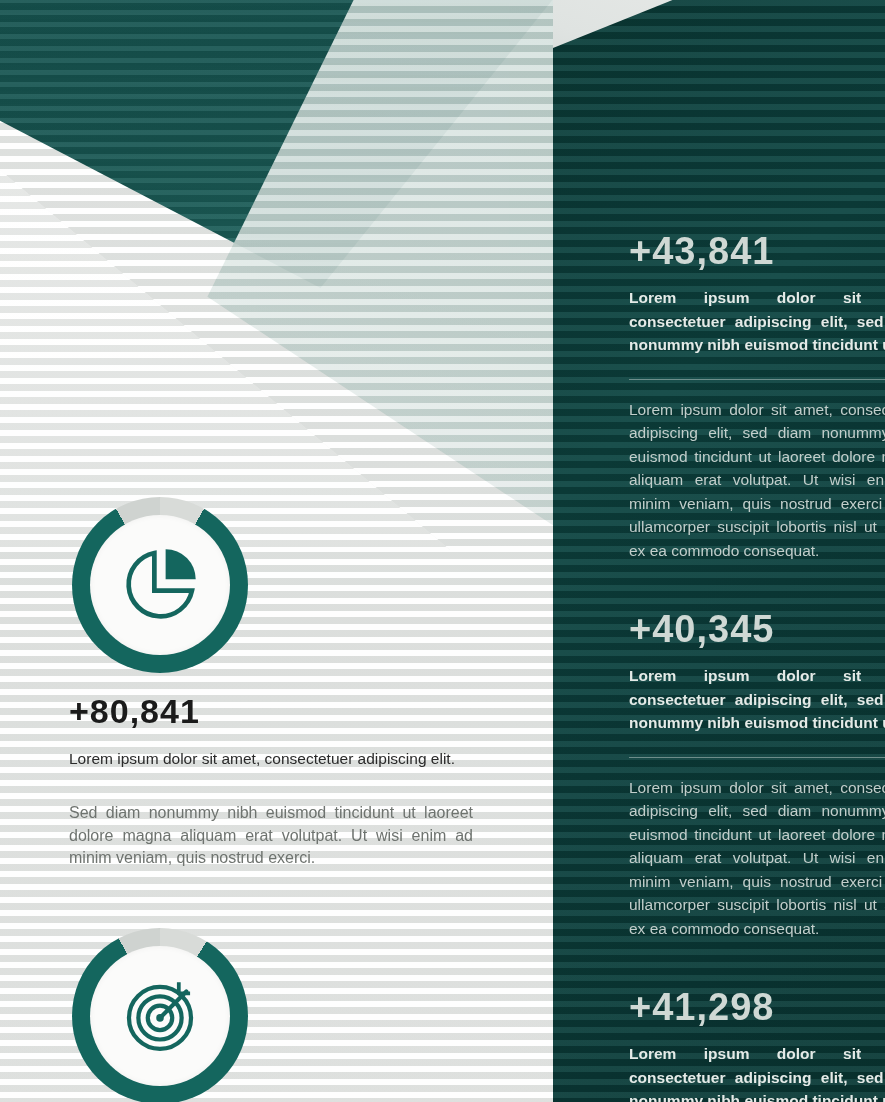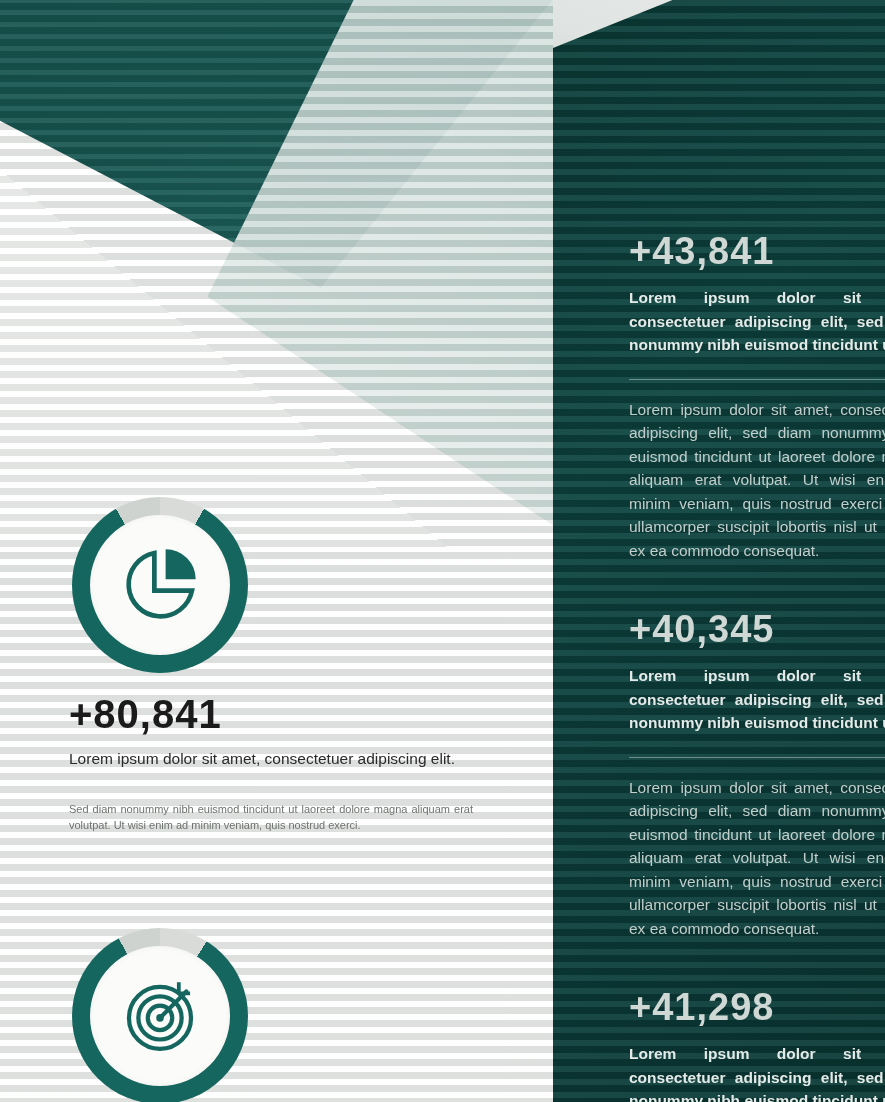--- a/index.html
+++ b/index.html
@@ -176,7 +176,7 @@
 
   .stat-number {
     position: absolute;
-    font-size: 40px;
+    font-size: 34px;
     font-weight: bold;
     color: #1b1b1b;
     letter-spacing: 1px;

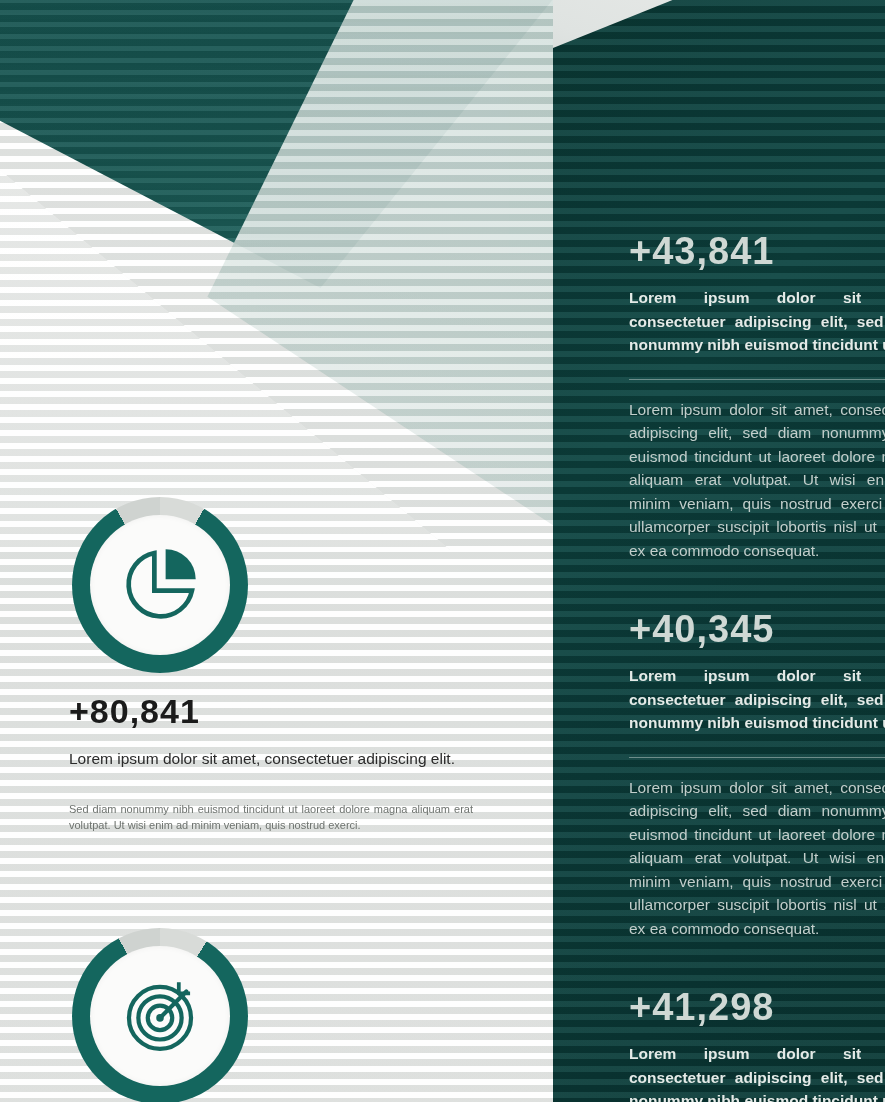--- a/index.html
+++ b/index.html
@@ -200,7 +200,7 @@
     left: 69px;
     top: 802px;
     width: 404px;
-    font-size: 11px;
+    font-size: 16px;
     color: #6e736f;
     line-height: 1.42;
     text-align: justify;

